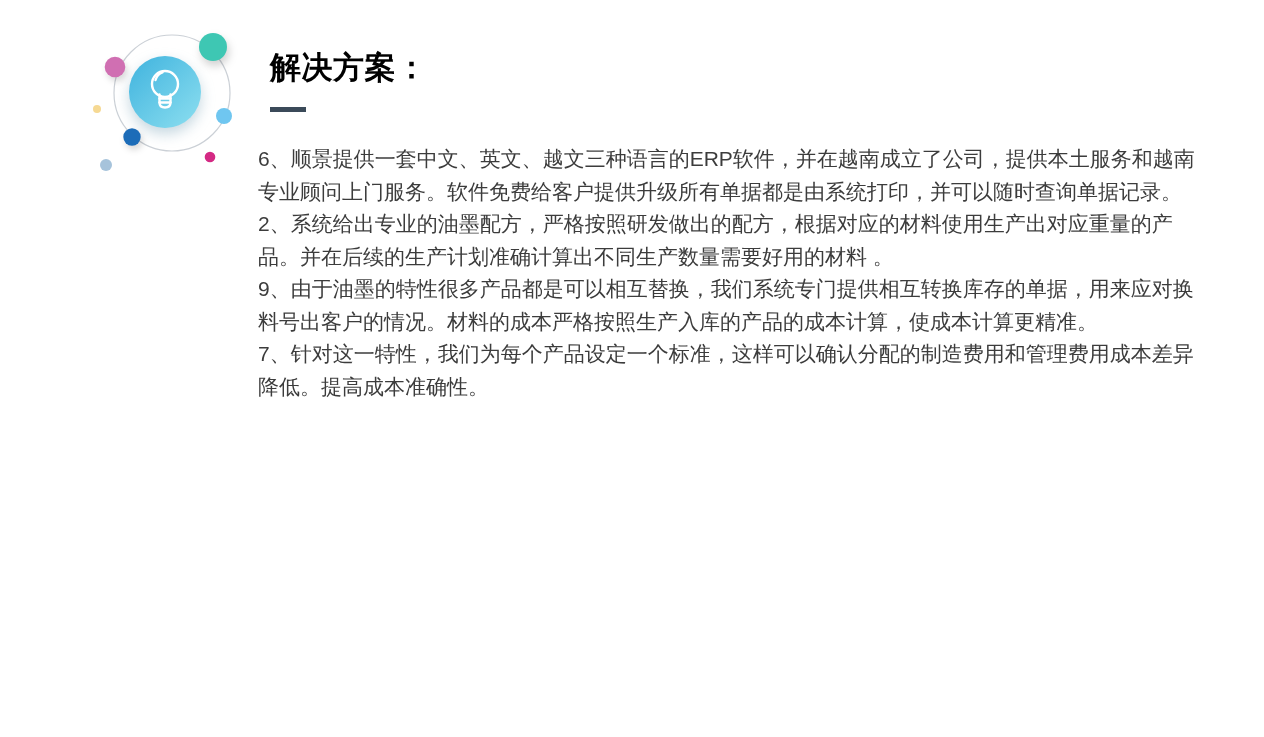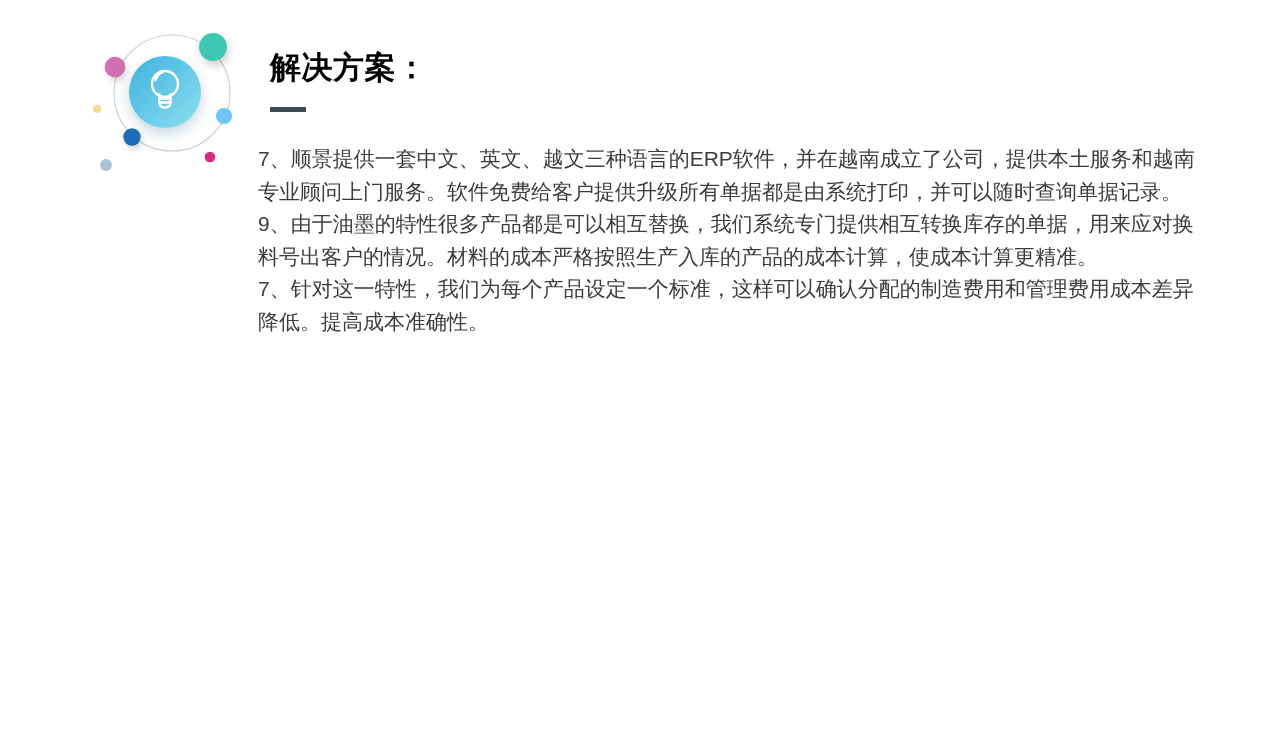--- a/index.html
+++ b/index.html
@@ -94,7 +94,7 @@
   <div class="title-underline"></div>
 
   <div class="body-text">
-    <p>7、顺景提供一套中文、英文、越文三种语言的ERP软件，并在越南成立了公司，提供本土服务和越南专业顾问上门服务。软件免费给客户提供升级所有单据都是由系统打印，并可以随时查询单据记录。</p>
+    <p>6、顺景提供一套中文、英文、越文三种语言的ERP软件，并在越南成立了公司，提供本土服务和越南专业顾问上门服务。软件免费给客户提供升级所有单据都是由系统打印，并可以随时查询单据记录。</p>
     <p>9、由于油墨的特性很多产品都是可以相互替换，我们系统专门提供相互转换库存的单据，用来应对换料号出客户的情况。材料的成本严格按照生产入库的产品的成本计算，使成本计算更精准。</p>
     <p>7、针对这一特性，我们为每个产品设定一个标准，这样可以确认分配的制造费用和管理费用成本差异降低。提高成本准确性。</p>
   </div>

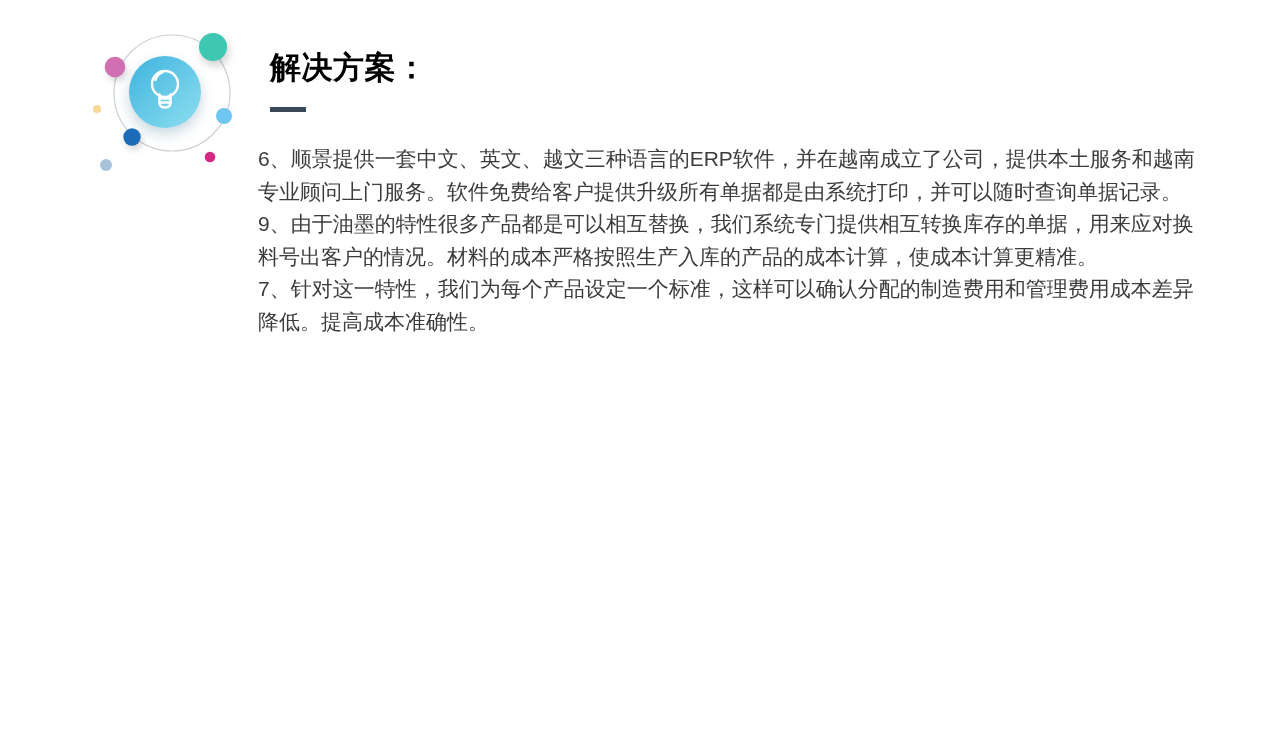--- a/index.html
+++ b/index.html
@@ -95,6 +95,7 @@
 
   <div class="body-text">
     <p>6、顺景提供一套中文、英文、越文三种语言的ERP软件，并在越南成立了公司，提供本土服务和越南专业顾问上门服务。软件免费给客户提供升级所有单据都是由系统打印，并可以随时查询单据记录。</p>
+    <p>2、系统给出专业的油墨配方，严格按照研发做出的配方，根据对应的材料使用生产出对应重量的产品。并在后续的生产计划准确计算出不同生产数量需要好用的材料 。</p>
     <p>9、由于油墨的特性很多产品都是可以相互替换，我们系统专门提供相互转换库存的单据，用来应对换料号出客户的情况。材料的成本严格按照生产入库的产品的成本计算，使成本计算更精准。</p>
     <p>7、针对这一特性，我们为每个产品设定一个标准，这样可以确认分配的制造费用和管理费用成本差异降低。提高成本准确性。</p>
   </div>

